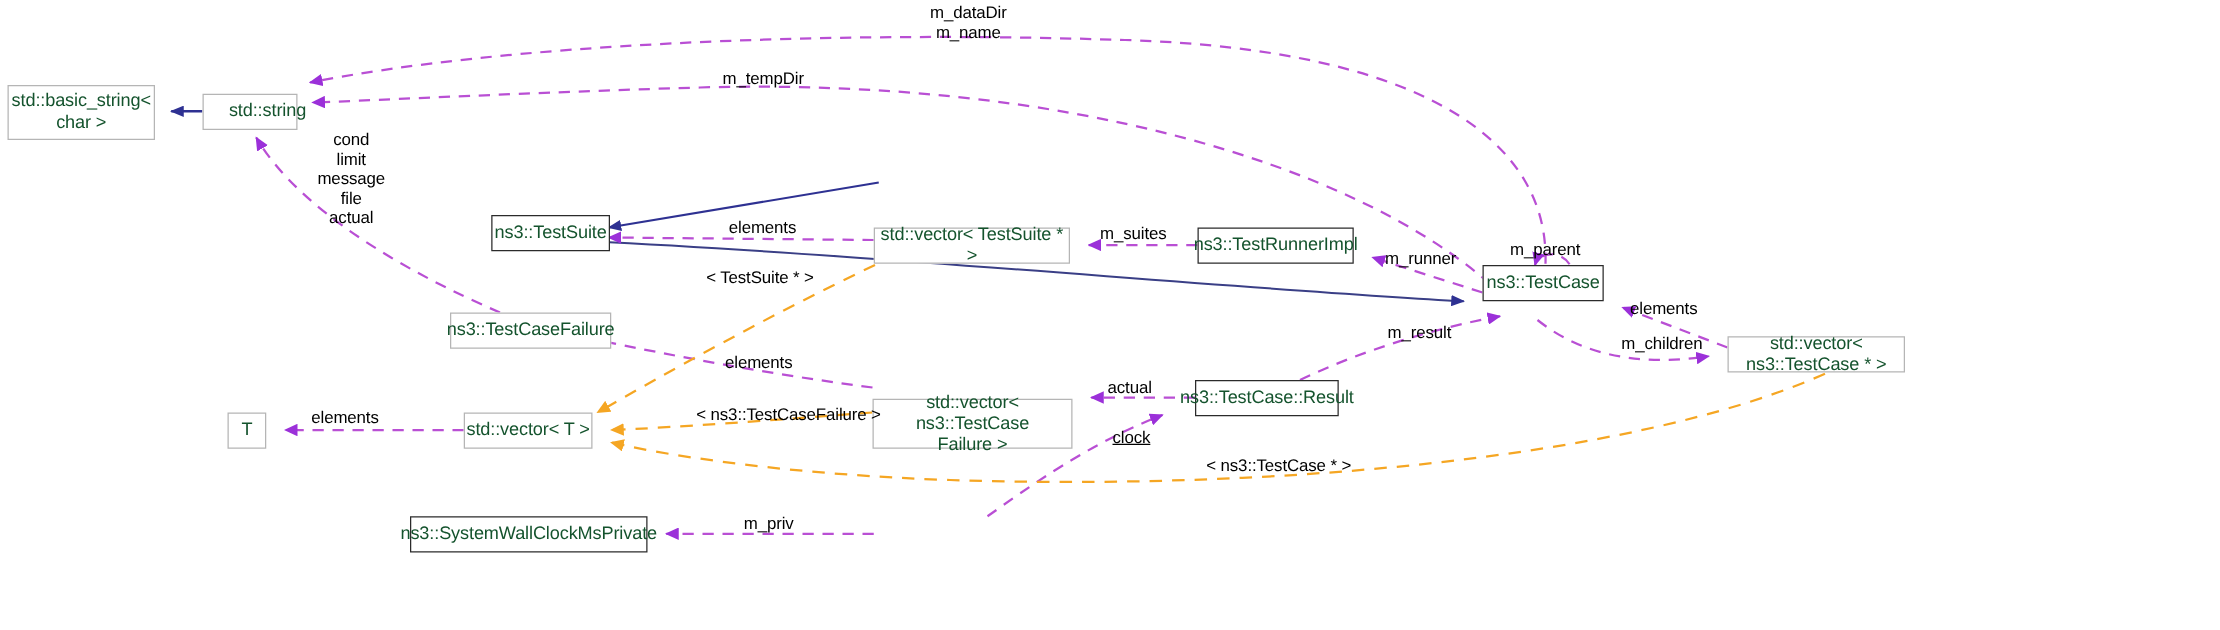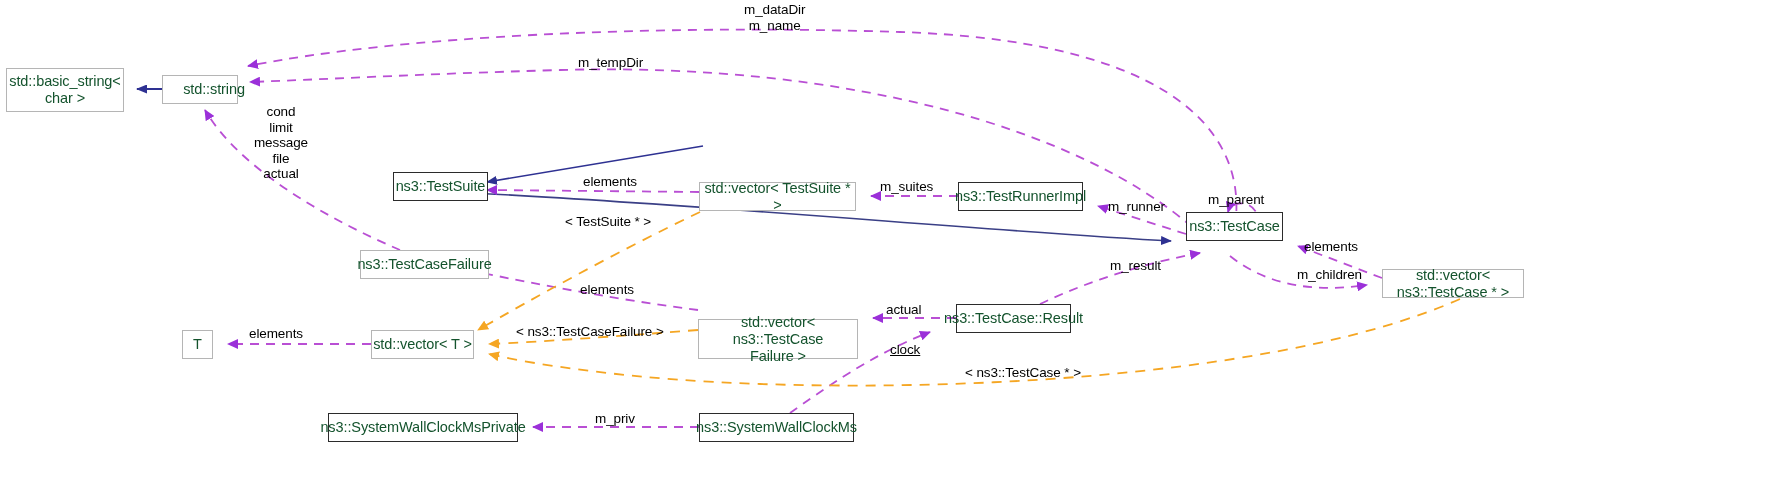--- a/index.html
+++ b/index.html
@@ -191,7 +191,7 @@
 
   <div class="edge-label" style="left:580px; top:282px;">elements</div>
 
-  <div class="edge-label" style="left:516px; top:324px;">&lt; ns3::TestCaseFailure &gt;</div>
+  <div class="edge-label" style="left:557px; top:324px;">&lt; ns3::TestCaseFailure &gt;</div>
 
   <div class="edge-label" style="left:886px; top:302px;">actual</div>
 

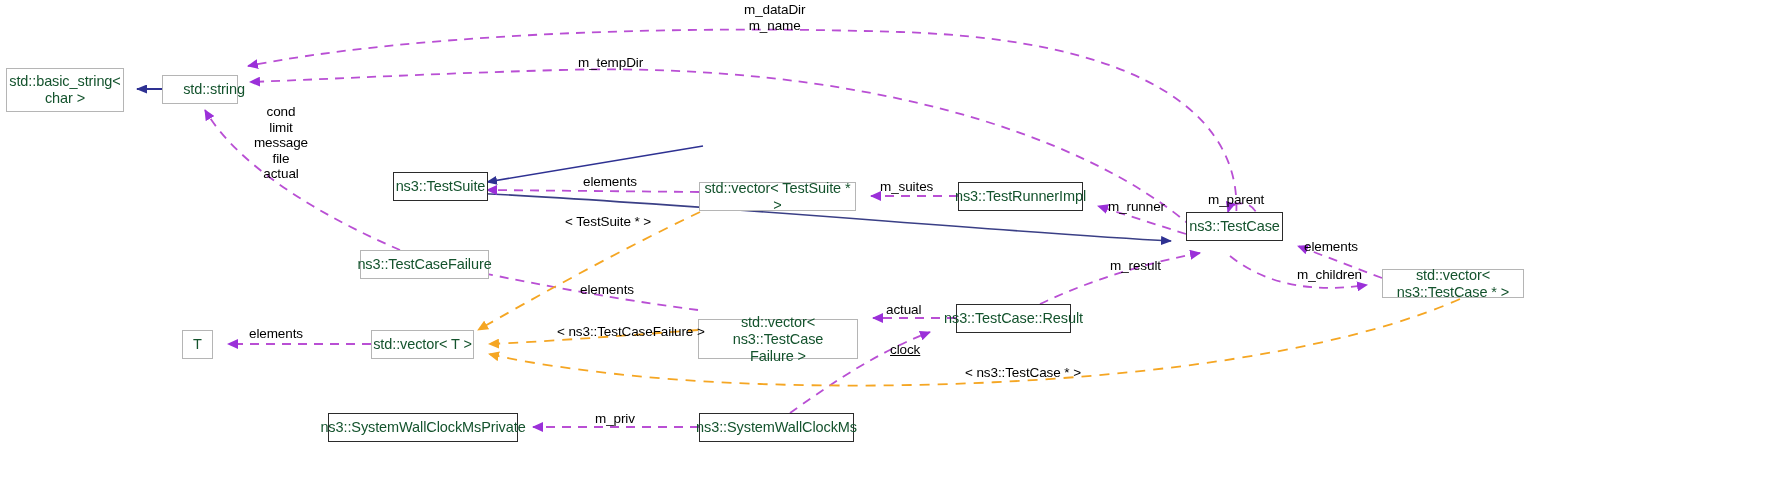--- a/index.html
+++ b/index.html
@@ -160,7 +160,6 @@
 
   <div class="node strong" style="left:328px; top:413px; width:190px; height:29px;">ns3::SystemWallClockMsPrivate</div>
 
-  <div class="node strong" style="left:699px; top:413px; width:155px; height:29px;">ns3::SystemWallClockMs</div>
 
   <div class="edge-label" style="left:744px; top:2px;">m_dataDir
 m_name</div>

